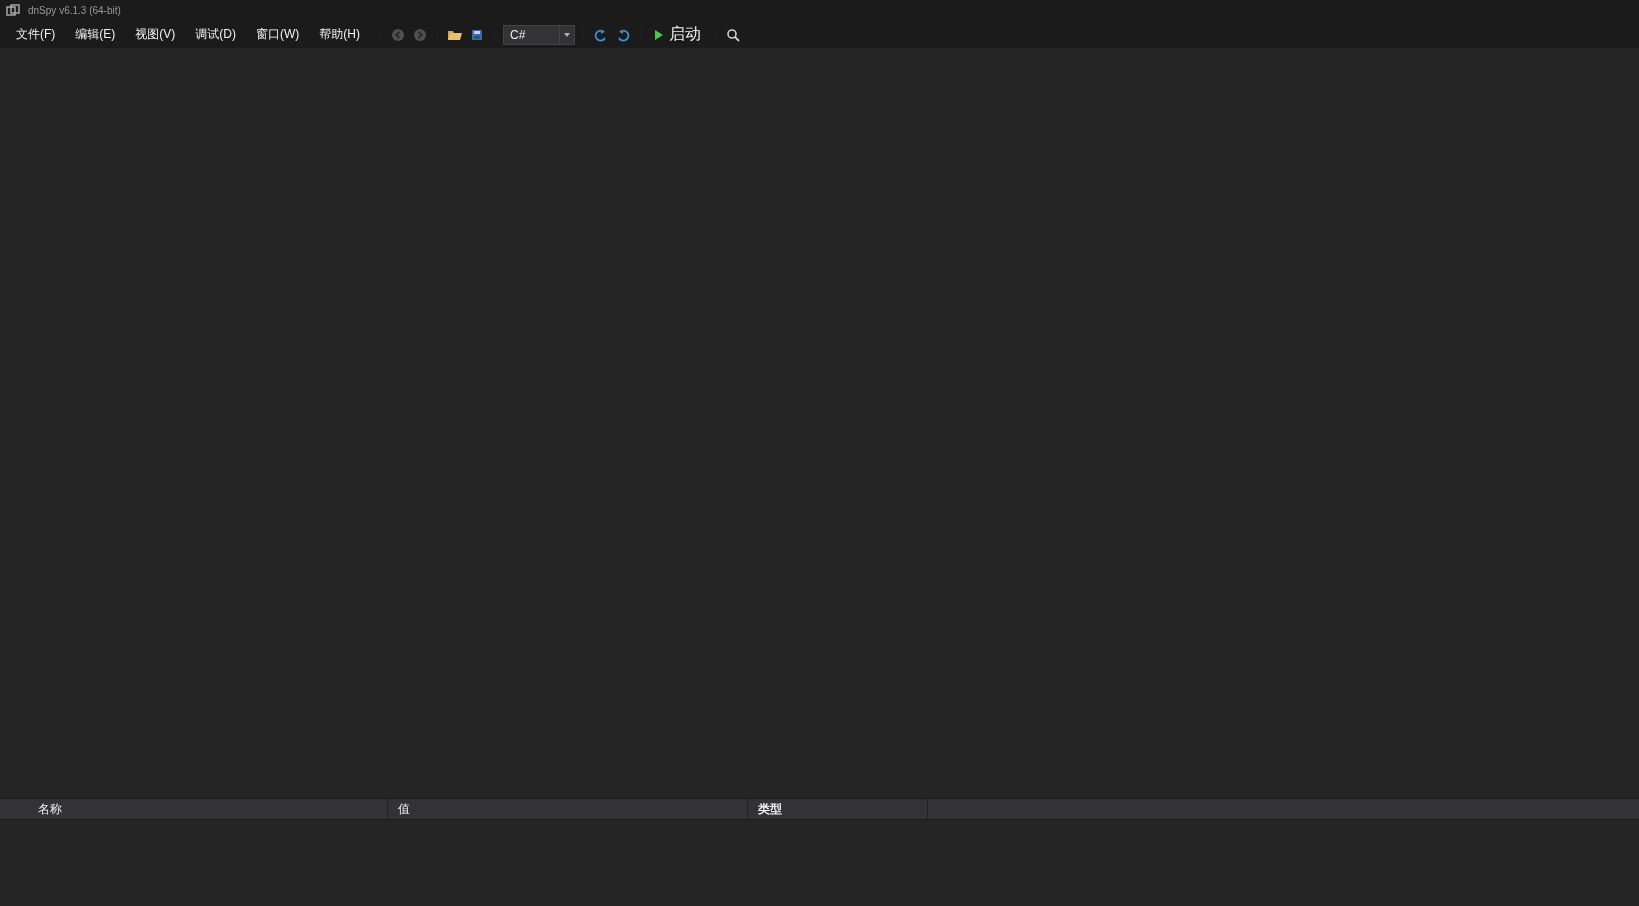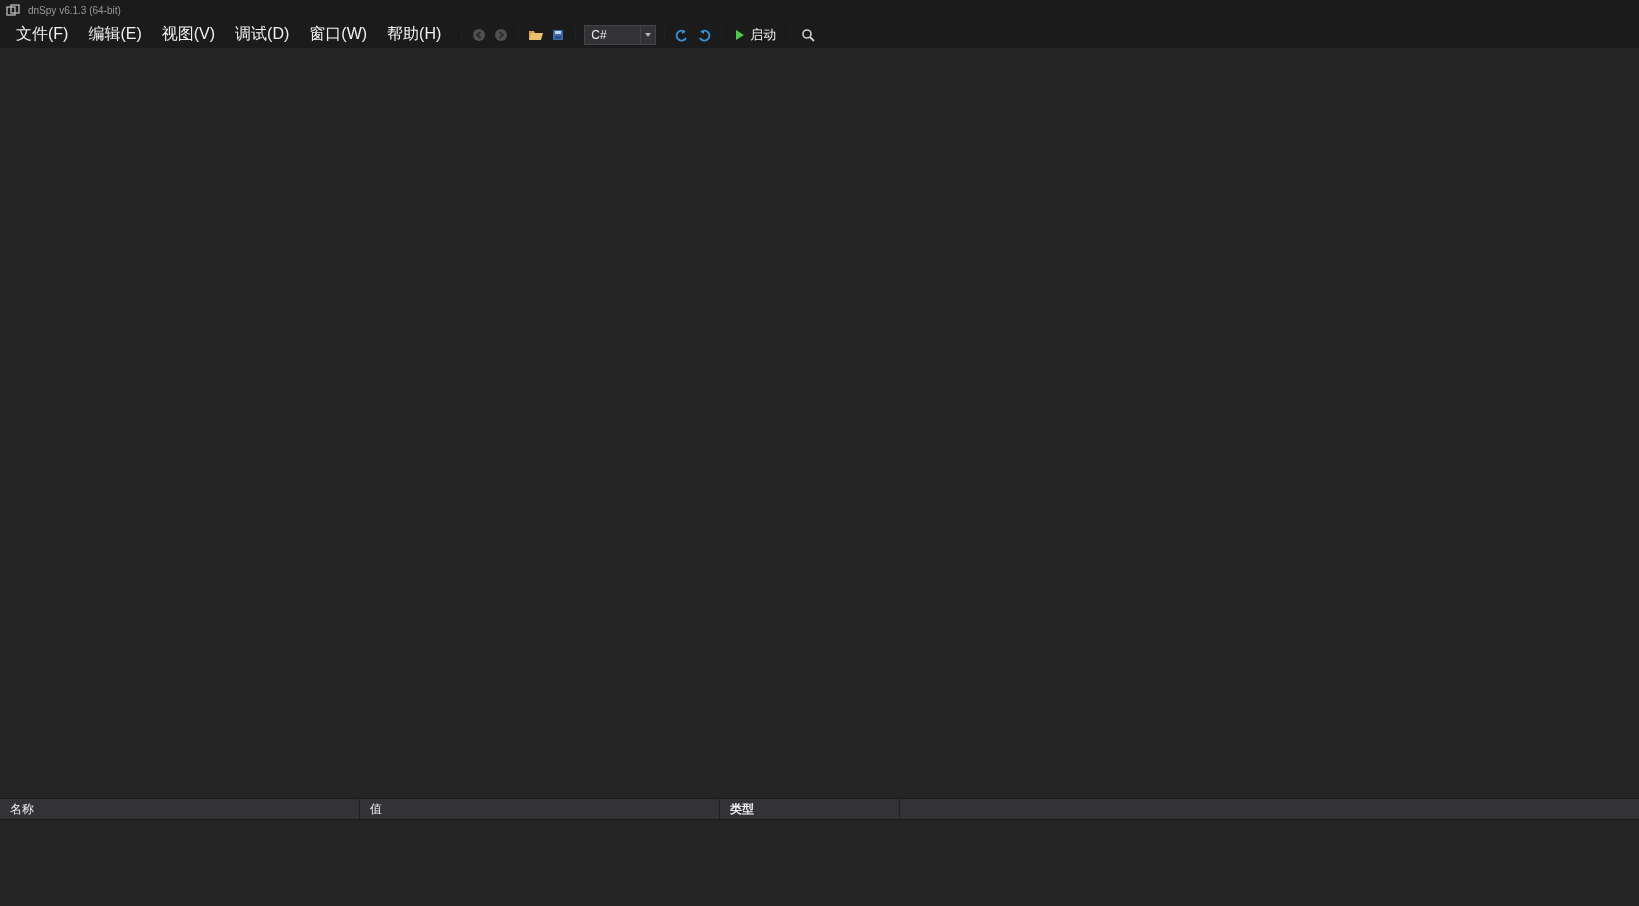--- a/index.html
+++ b/index.html
@@ -76,7 +76,7 @@
     display: inline-flex;
     align-items: center;
     color: var(--fg-text);
-    font-size: 16px;
+    font-size: 12px;
     cursor: default;
   }
   .toolbar {

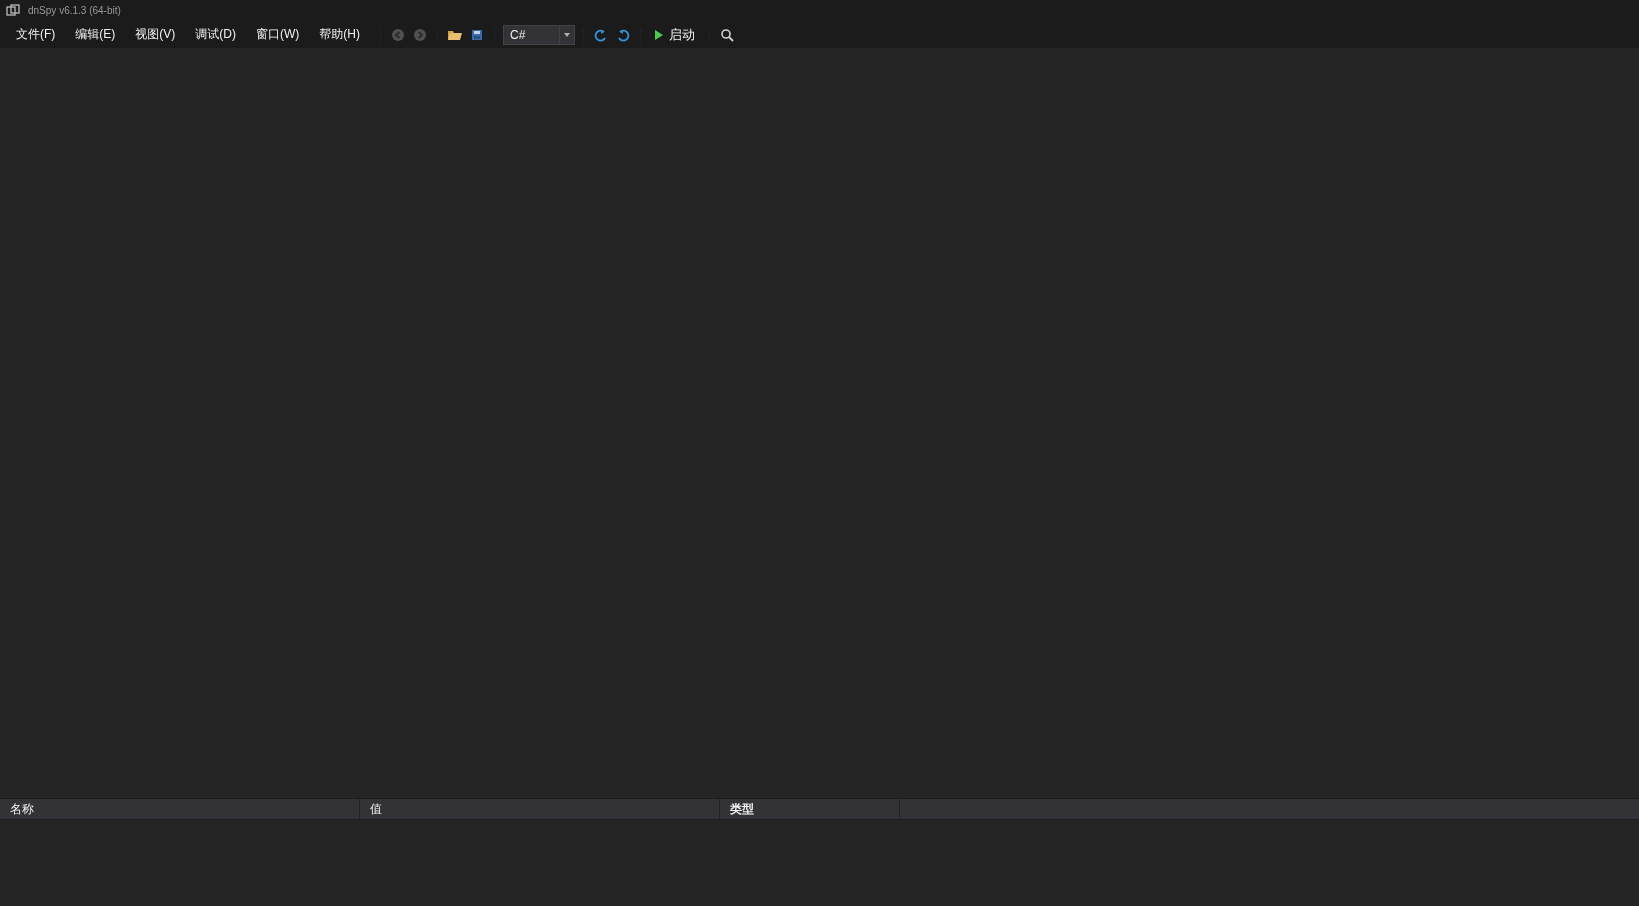--- a/index.html
+++ b/index.html
@@ -143,7 +143,7 @@
   }
   .start-btn span {
     color: var(--fg-text);
-    font-size: 13px;
+    font-size: 16px;
     text-align: center;
   }
 

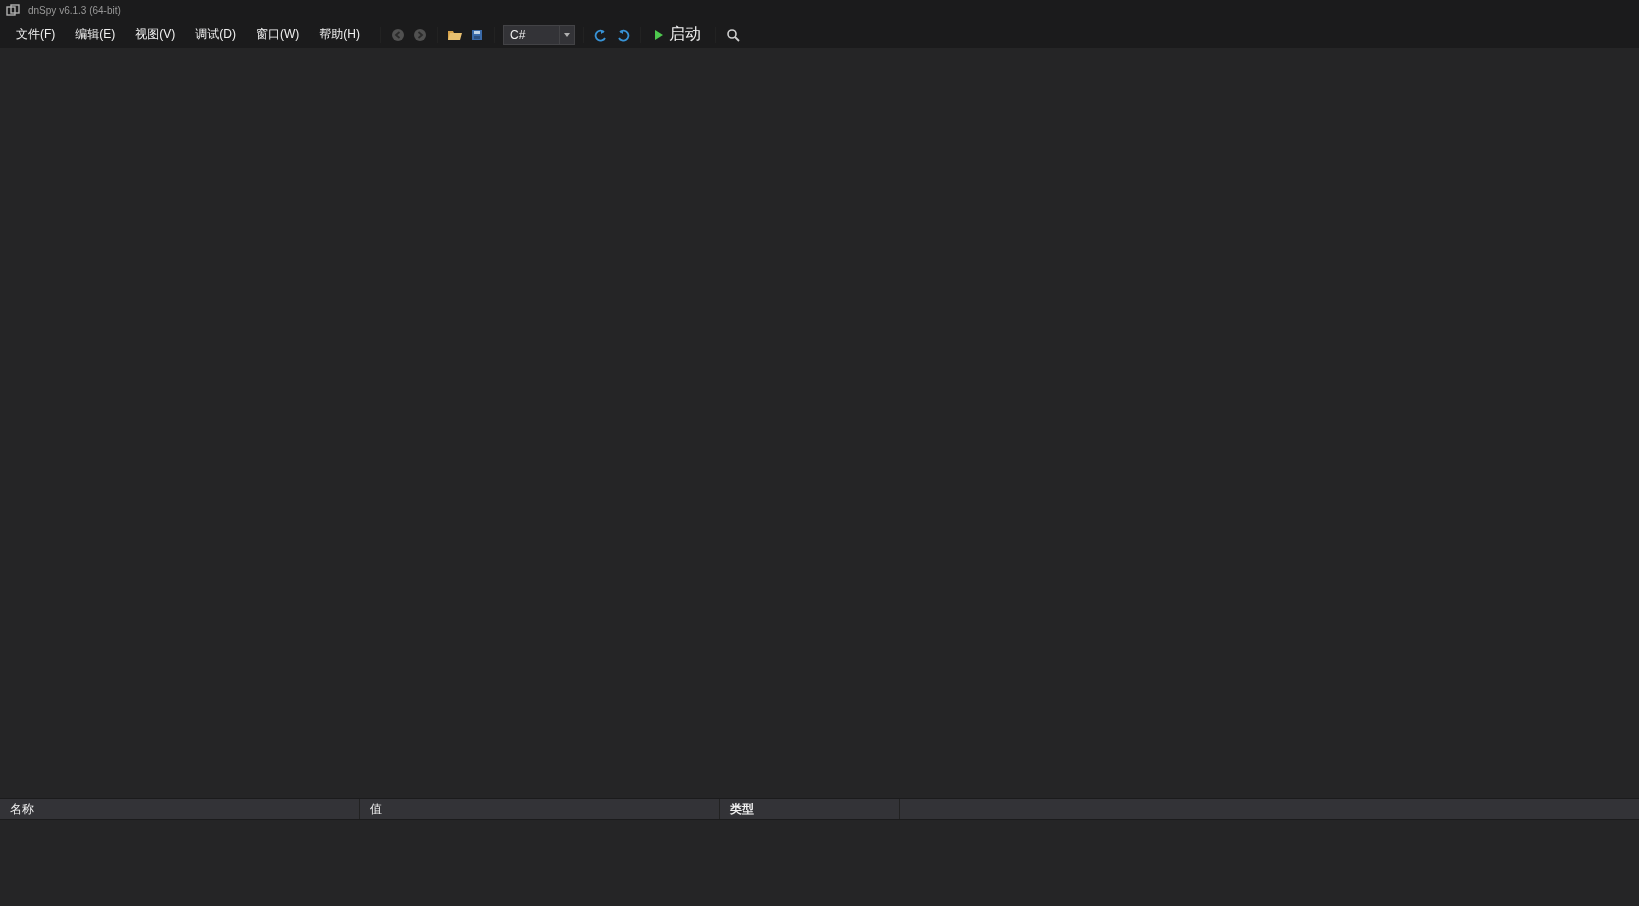--- a/index.html
+++ b/index.html
@@ -181,6 +181,7 @@
     height: 20px;
     background: var(--bg-column-header);
     border-bottom: 1px solid var(--border-dark);
+    padding-left: 28px;
   }
   .panel-columns .col {
     box-sizing: border-box;

